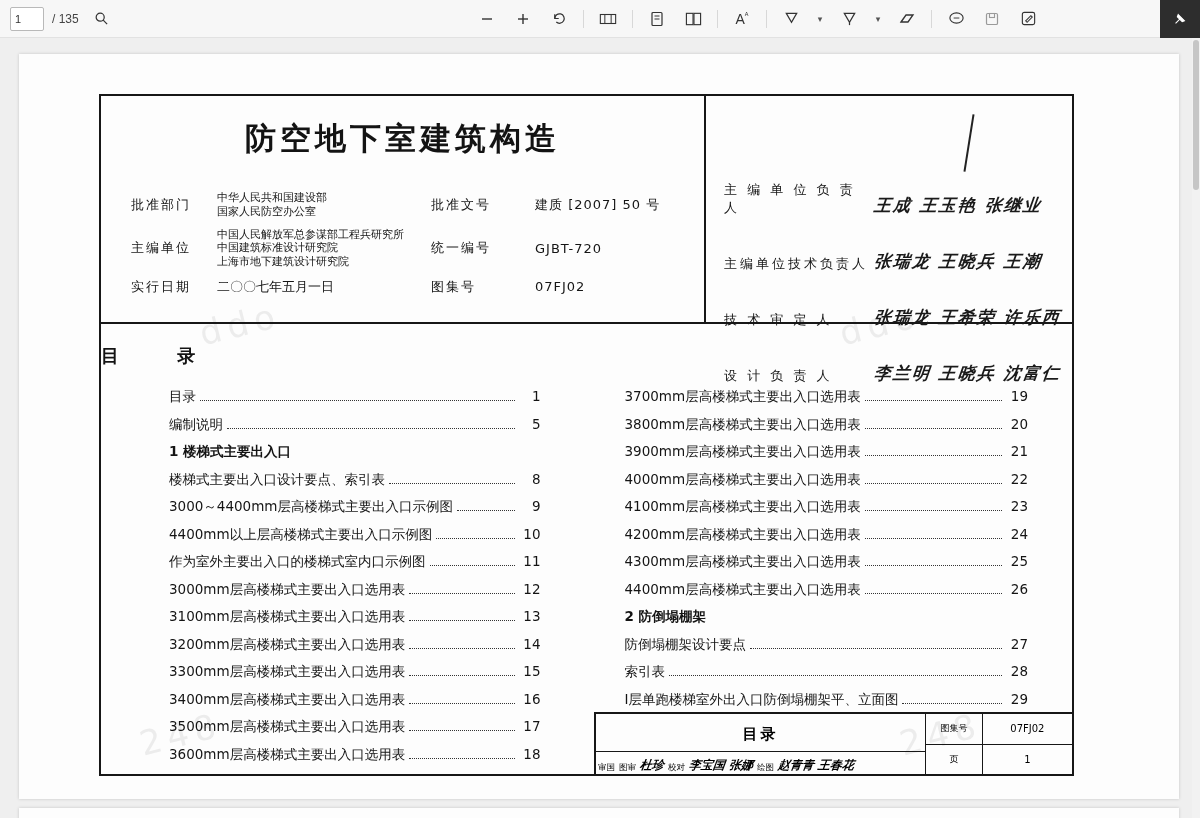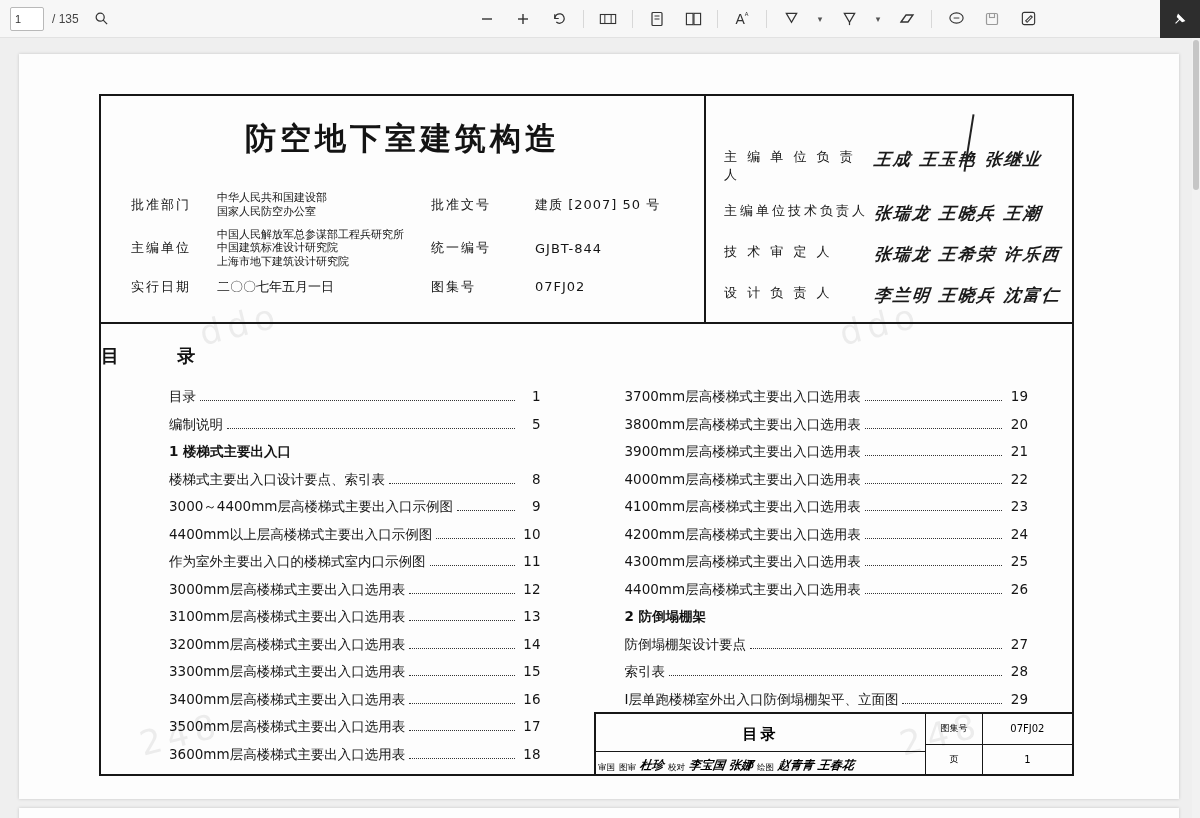--- a/index.html
+++ b/index.html
@@ -236,8 +236,9 @@
   }
   .sign-row {
     display: flex;
-    align-items: flex-start;
+    align-items: flex-end;
     margin-bottom: 18px;
+    margin-top: 33px;
   }
   .sign-label {
     letter-spacing: 3px;

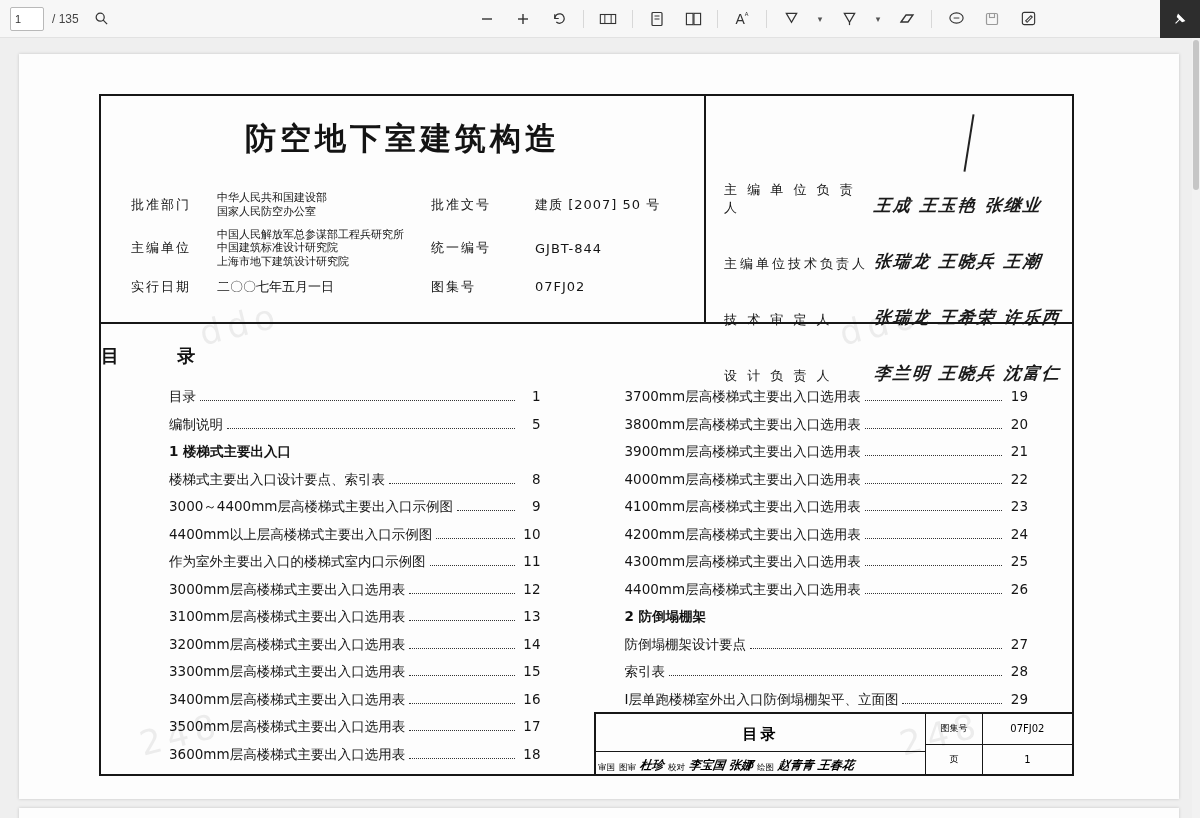--- a/index.html
+++ b/index.html
@@ -524,7 +524,7 @@
                 <span class="tiny">上海市地下建筑设计研究院</span>
               </div>
               <div class="meta-label2">统一编号</div>
-              <div class="meta-val2">GJBT-844</div>
+              <div class="meta-val2">GJBT-720</div>
             </div>
 
             <div class="meta-row">

